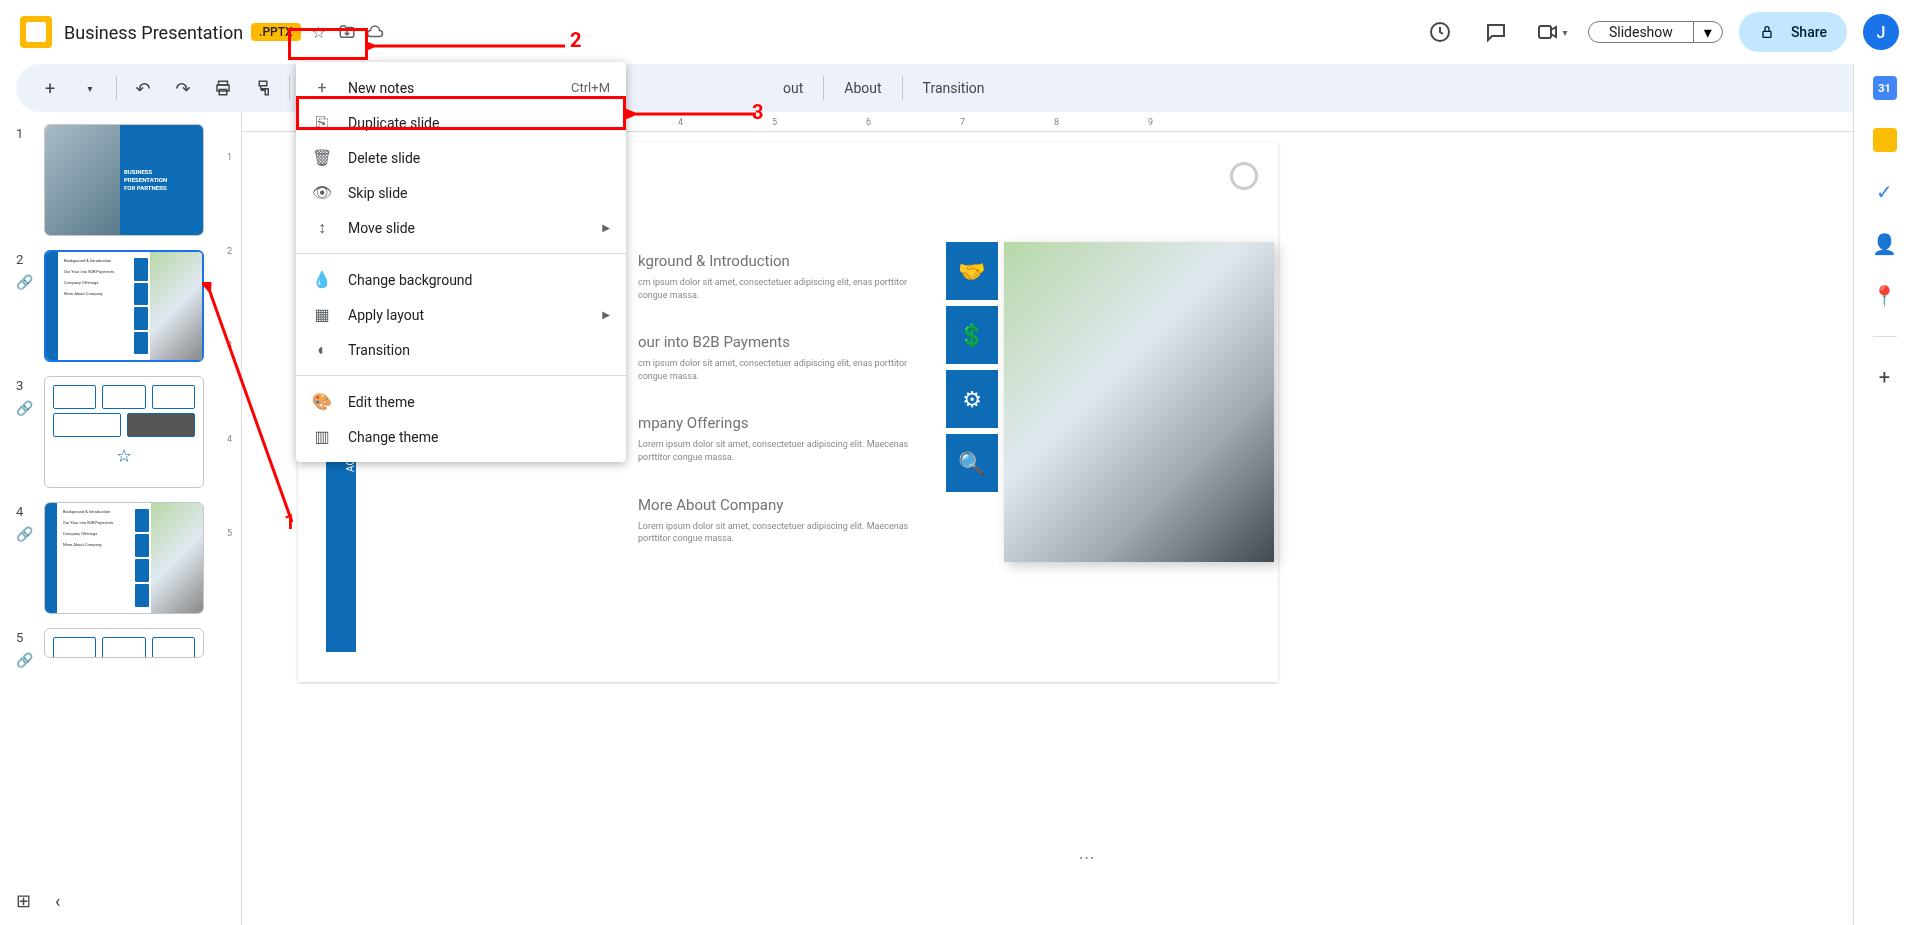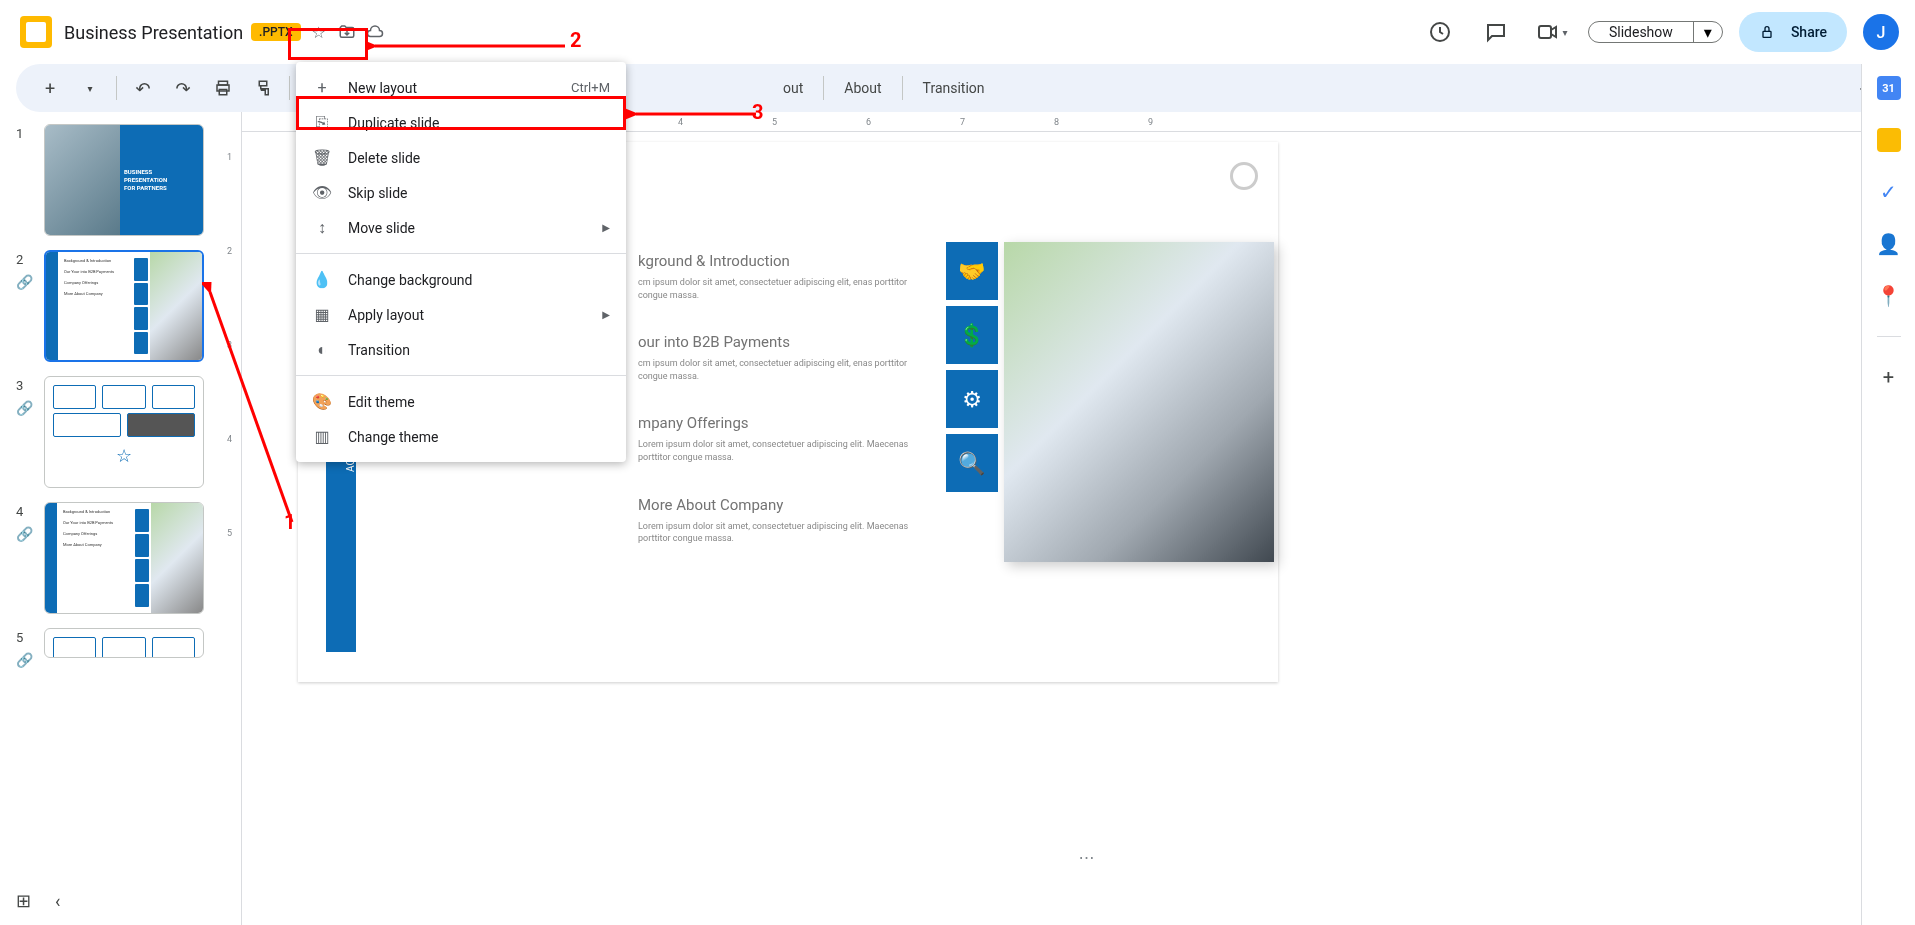--- a/index.html
+++ b/index.html
@@ -372,7 +372,7 @@
 <div class="dropdown">
   <div class="dd-item">
     <span class="dd-icon">+</span>
-    <span>New layout</span>
+    <span>New notes</span>
     <span class="dd-shortcut">Ctrl+M</span>
   </div>
   <div class="dd-item">

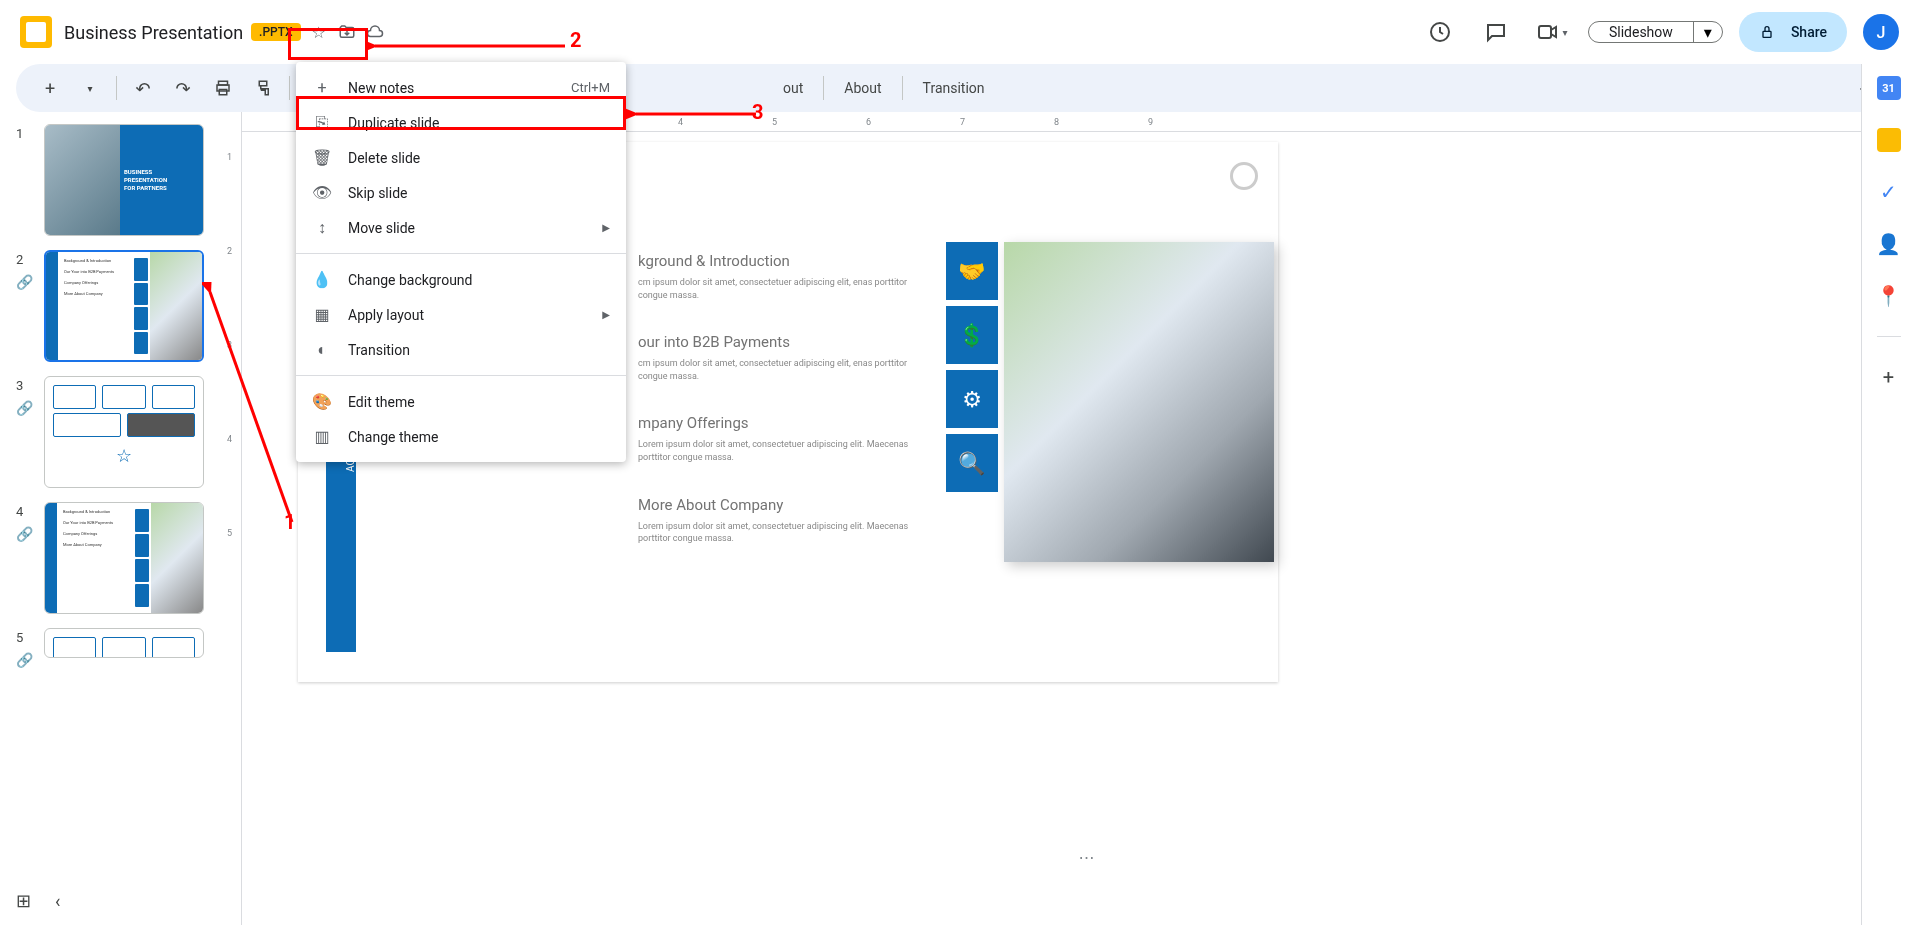--- a/index.html
+++ b/index.html
@@ -110,7 +110,7 @@
 .explore-btn { position: absolute; bottom: 12px; right: 12px; width: 24px; height: 24px; display: flex; align-items: center; justify-content: center; color: #5f6368; cursor: pointer; }
 
 
-.side-panel { position: absolute; right: 0; top: 64px; width: 54px; bottom: 0; border-left: 1px solid #dadce0; display: flex; flex-direction: column; align-items: center; padding-top: 12px; gap: 28px; background: #fff; }
+.side-panel { position: absolute; right: 0; top: 64px; width: 62px; bottom: 0; border-left: 1px solid #dadce0; display: flex; flex-direction: column; align-items: center; padding-top: 12px; gap: 28px; background: #fff; }
 .side-icon { width: 24px; height: 24px; cursor: pointer; display: flex; align-items: center; justify-content: center; font-size: 20px; }
 
 svg { display: block; }

